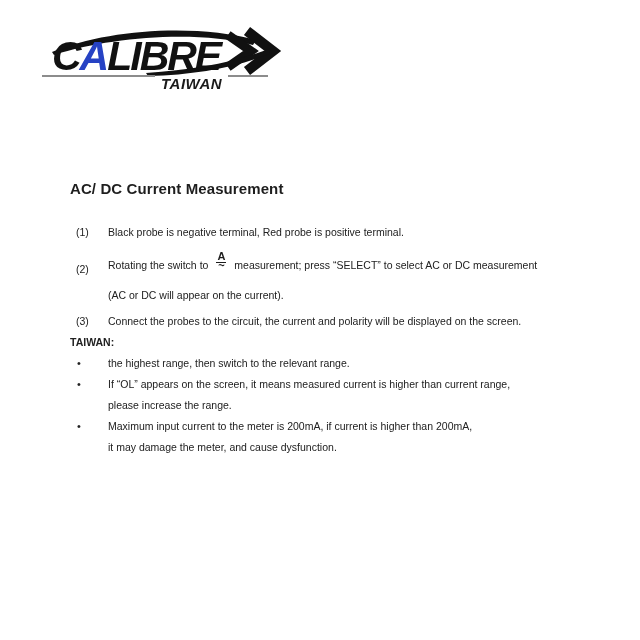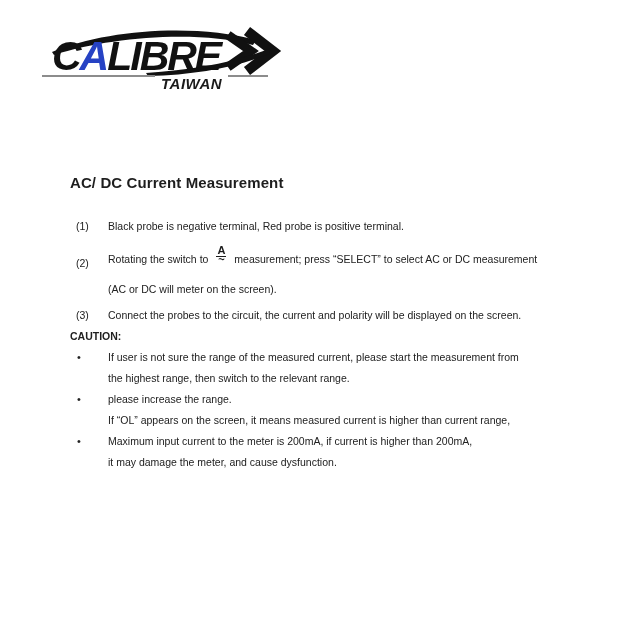--- a/index.html
+++ b/index.html
@@ -37,7 +37,7 @@
   }
 
   
-  .content { position: absolute; left: 70px; top: 174px; width: 530px; }
+  .content { position: absolute; left: 70px; top: 180px; width: 530px; }
   .doc-heading {
     font-size: 15px; font-weight: bold; color: #1e1e1e;
     margin: 0 0 25px 0; letter-spacing: 0.1px;

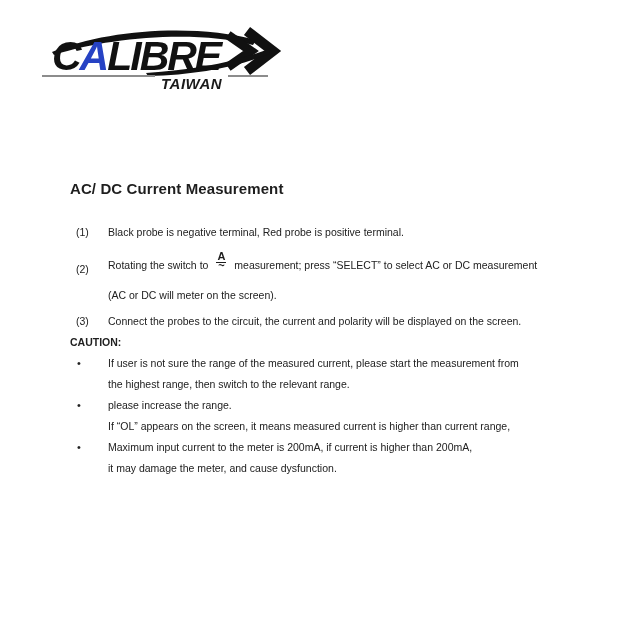--- a/index.html
+++ b/index.html
@@ -111,7 +111,7 @@
           </span>
           <span>measurement; press “SELECT” to select AC or DC measurement</span>
         </span>
-        <span class="line item2-line2" style="display:block">(AC or DC will meter on the screen).</span>
+        <span class="line item2-line2" style="display:block">(AC or DC will appear on the current).</span>
       </span>
     </div>
 

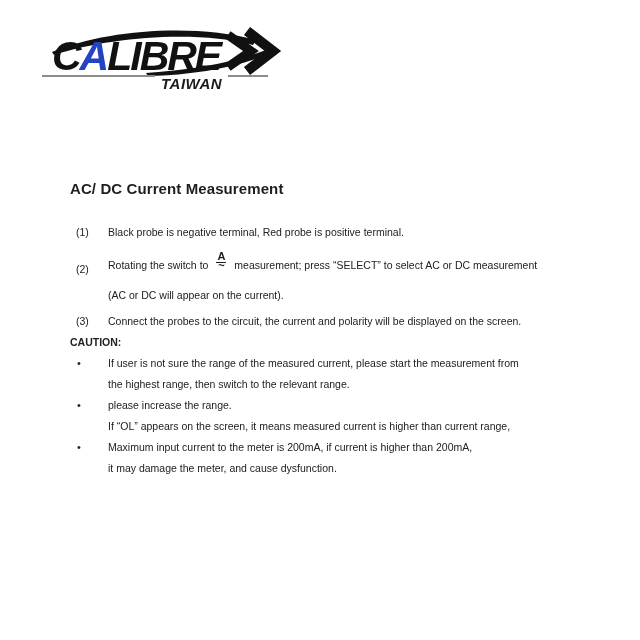--- a/index.html
+++ b/index.html
@@ -120,7 +120,7 @@
       <span class="item-text line">Connect the probes to the circuit, the current and polarity will be displayed on the screen.</span>
     </div>
 
-    <div class="caution-label">CAUTION:</div>
+    <div class="caution-label">TAIWAN:</div>
 
     <div class="bullet-item">
       <span class="bullet-marker">•</span>

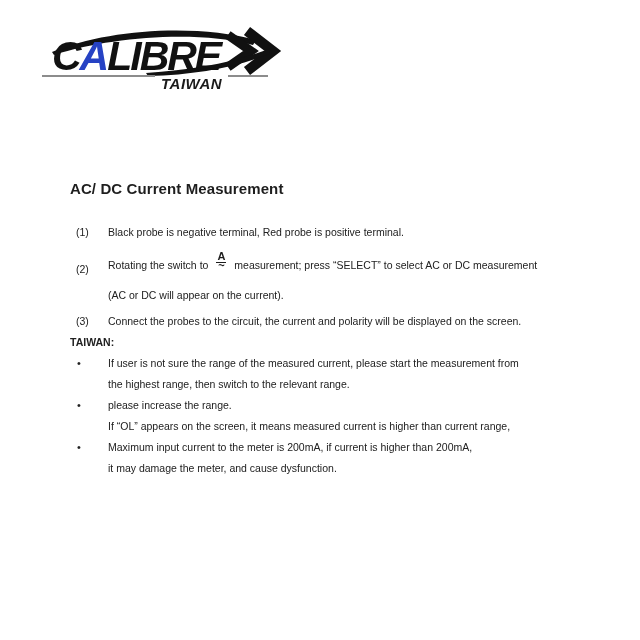--- a/index.html
+++ b/index.html
@@ -125,7 +125,6 @@
     <div class="bullet-item">
       <span class="bullet-marker">•</span>
       <span class="item-text">
-        <span class="line" style="display:block">If user is not sure the range of the measured current, please start the measurement from</span>
         <span class="line" style="display:block">the highest range, then switch to the relevant range.</span>
       </span>
     </div>

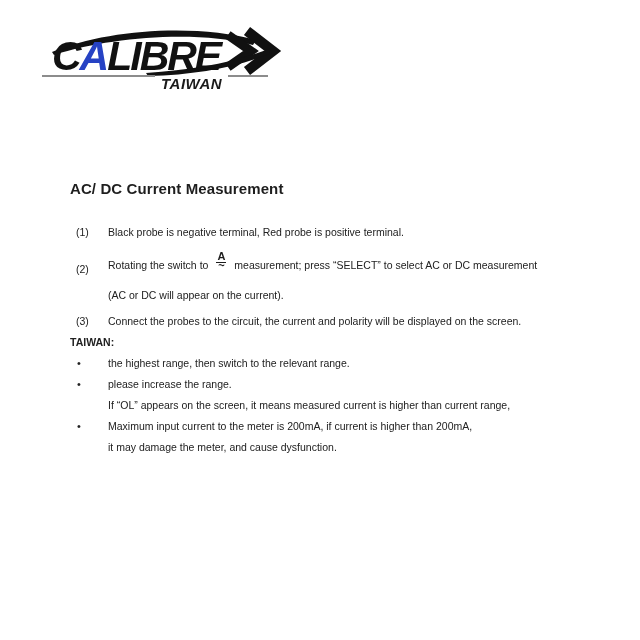--- a/index.html
+++ b/index.html
@@ -132,8 +132,8 @@
     <div class="bullet-item">
       <span class="bullet-marker">•</span>
       <span class="item-text">
+        <span class="line" style="display:block">If “OL” appears on the screen, it means measured current is higher than current range,</span>
         <span class="line" style="display:block">please increase the range.</span>
-        <span class="line" style="display:block">If “OL” appears on the screen, it means measured current is higher than current range,</span>
       </span>
     </div>
 

